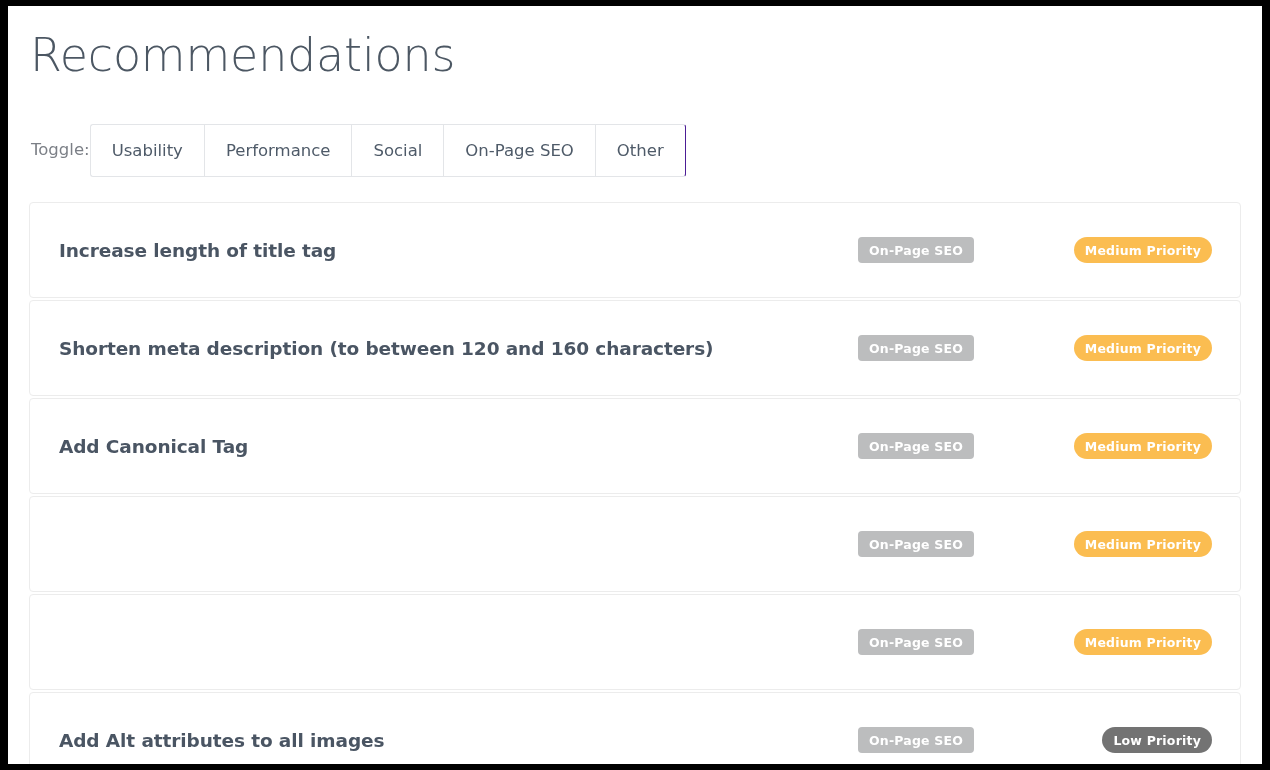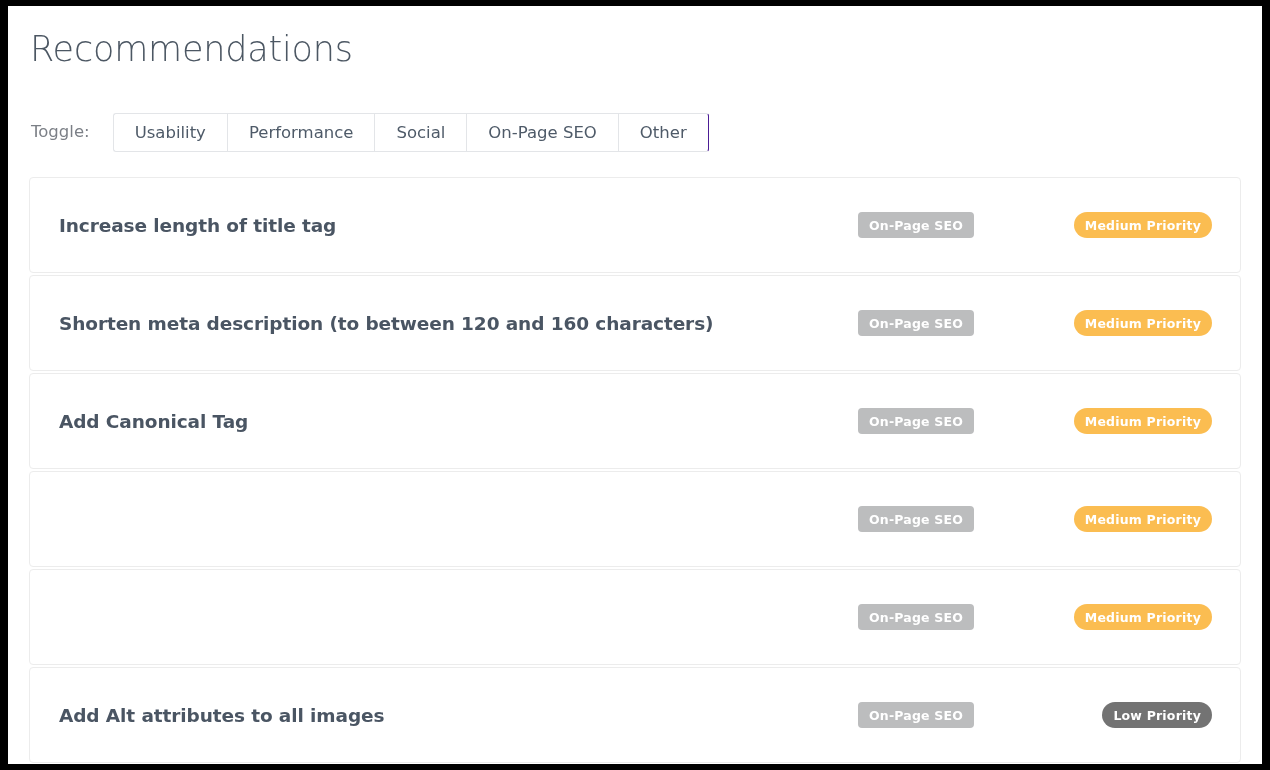--- a/index.html
+++ b/index.html
@@ -33,7 +33,7 @@
   
   #page-title {
     font-family: "DejaVu Sans", sans-serif;
-    font-size: 35px;
+    font-size: 46px;
     font-weight: 300;
     color: #4c5763;
     letter-spacing: -0.2px;

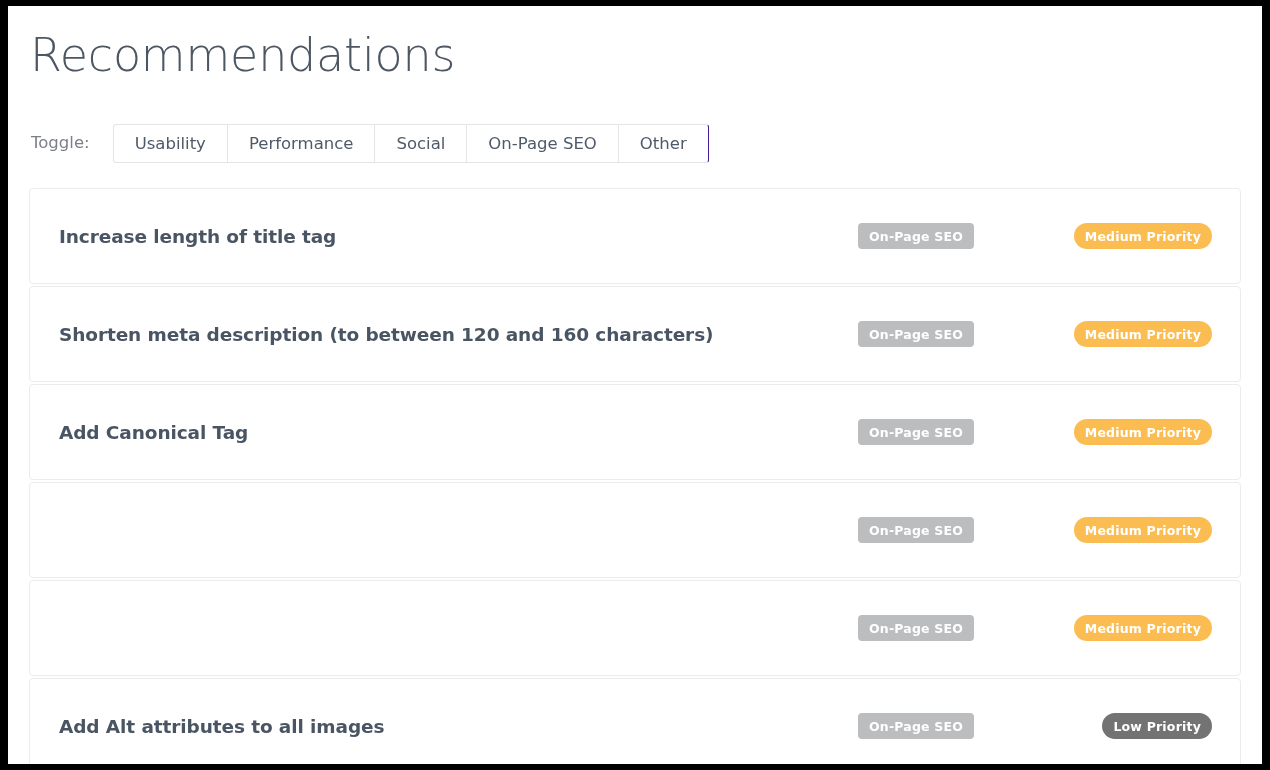--- a/index.html
+++ b/index.html
@@ -54,7 +54,6 @@
     font-size: 16.5px;
     color: #7b7f86;
     font-weight: 400;
-    margin-right: 23px;
     line-height: 1;
     padding-bottom: 1px;
   }

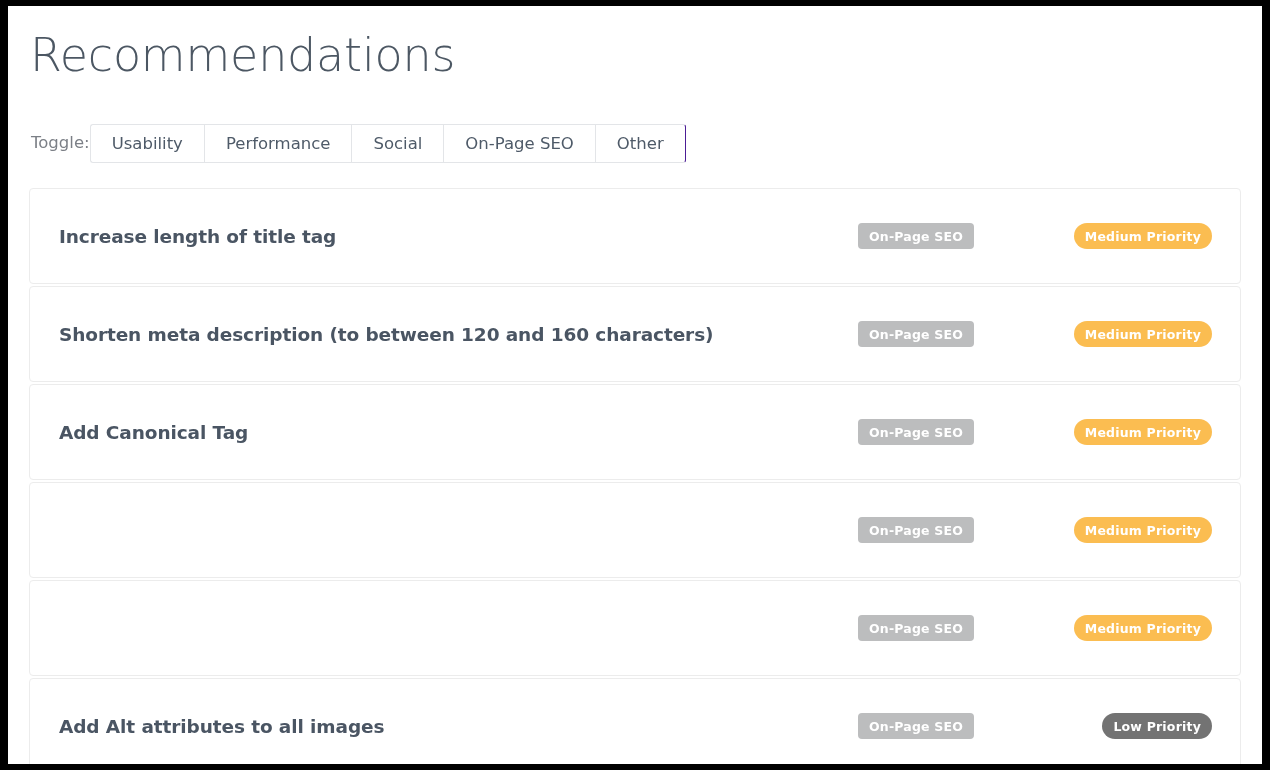--- a/index.html
+++ b/index.html
@@ -71,7 +71,7 @@
     font-size: 16.5px;
     font-family: "DejaVu Sans", sans-serif;
     font-weight: 400;
-    height: 39px;
+    height: 53px;
     display: flex;
     align-items: center;
     justify-content: center;

